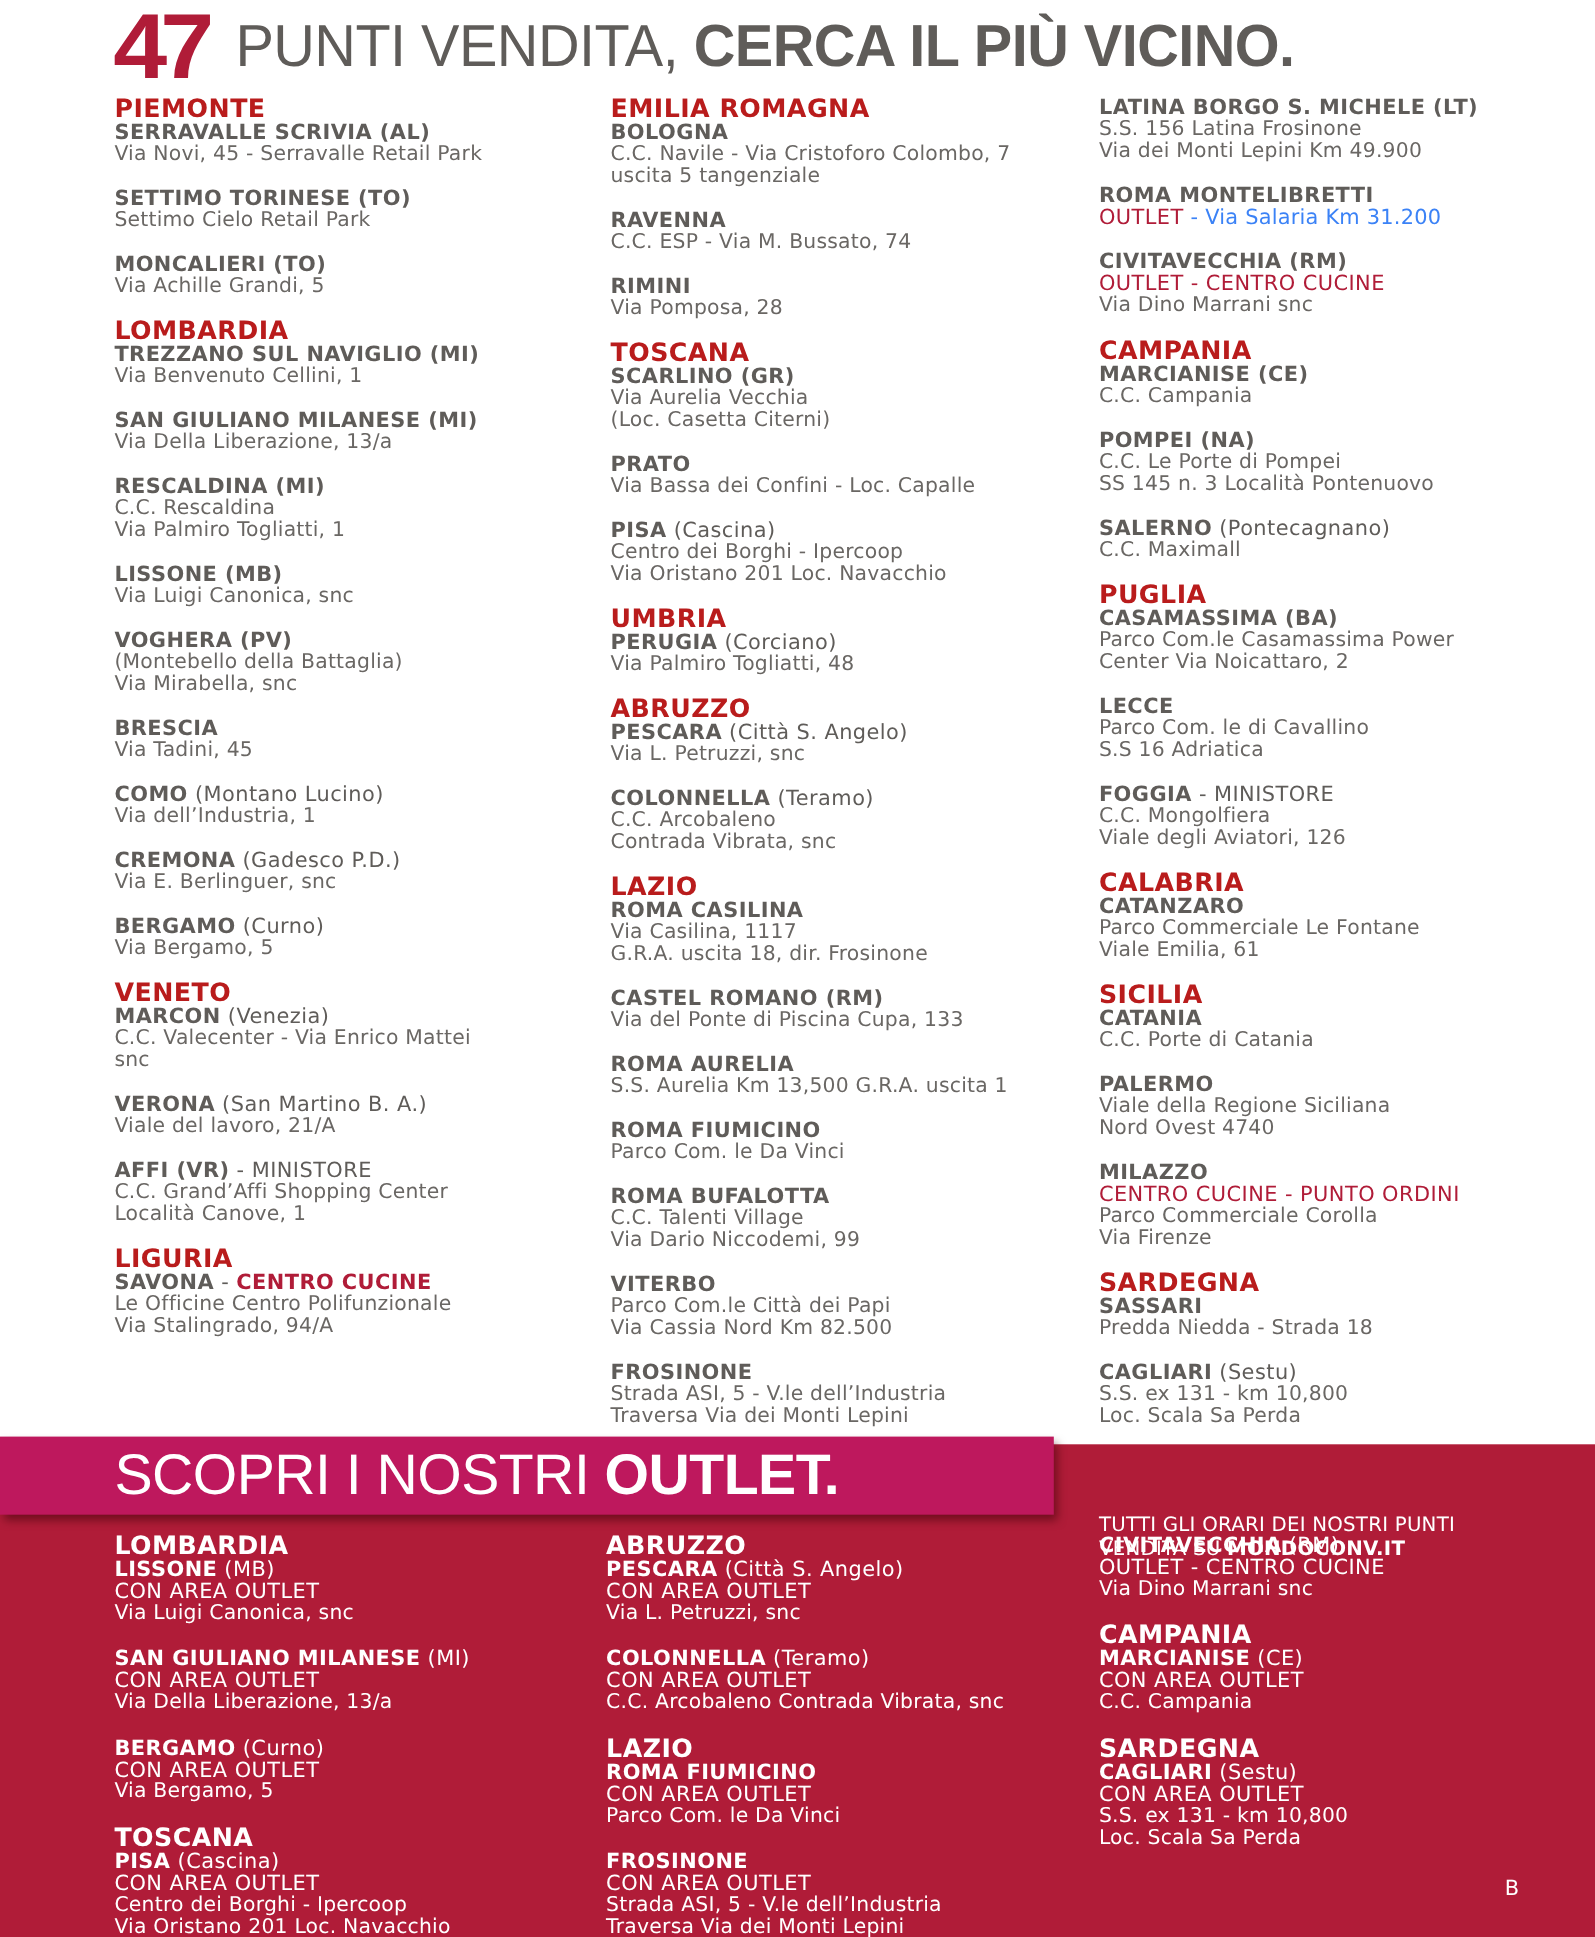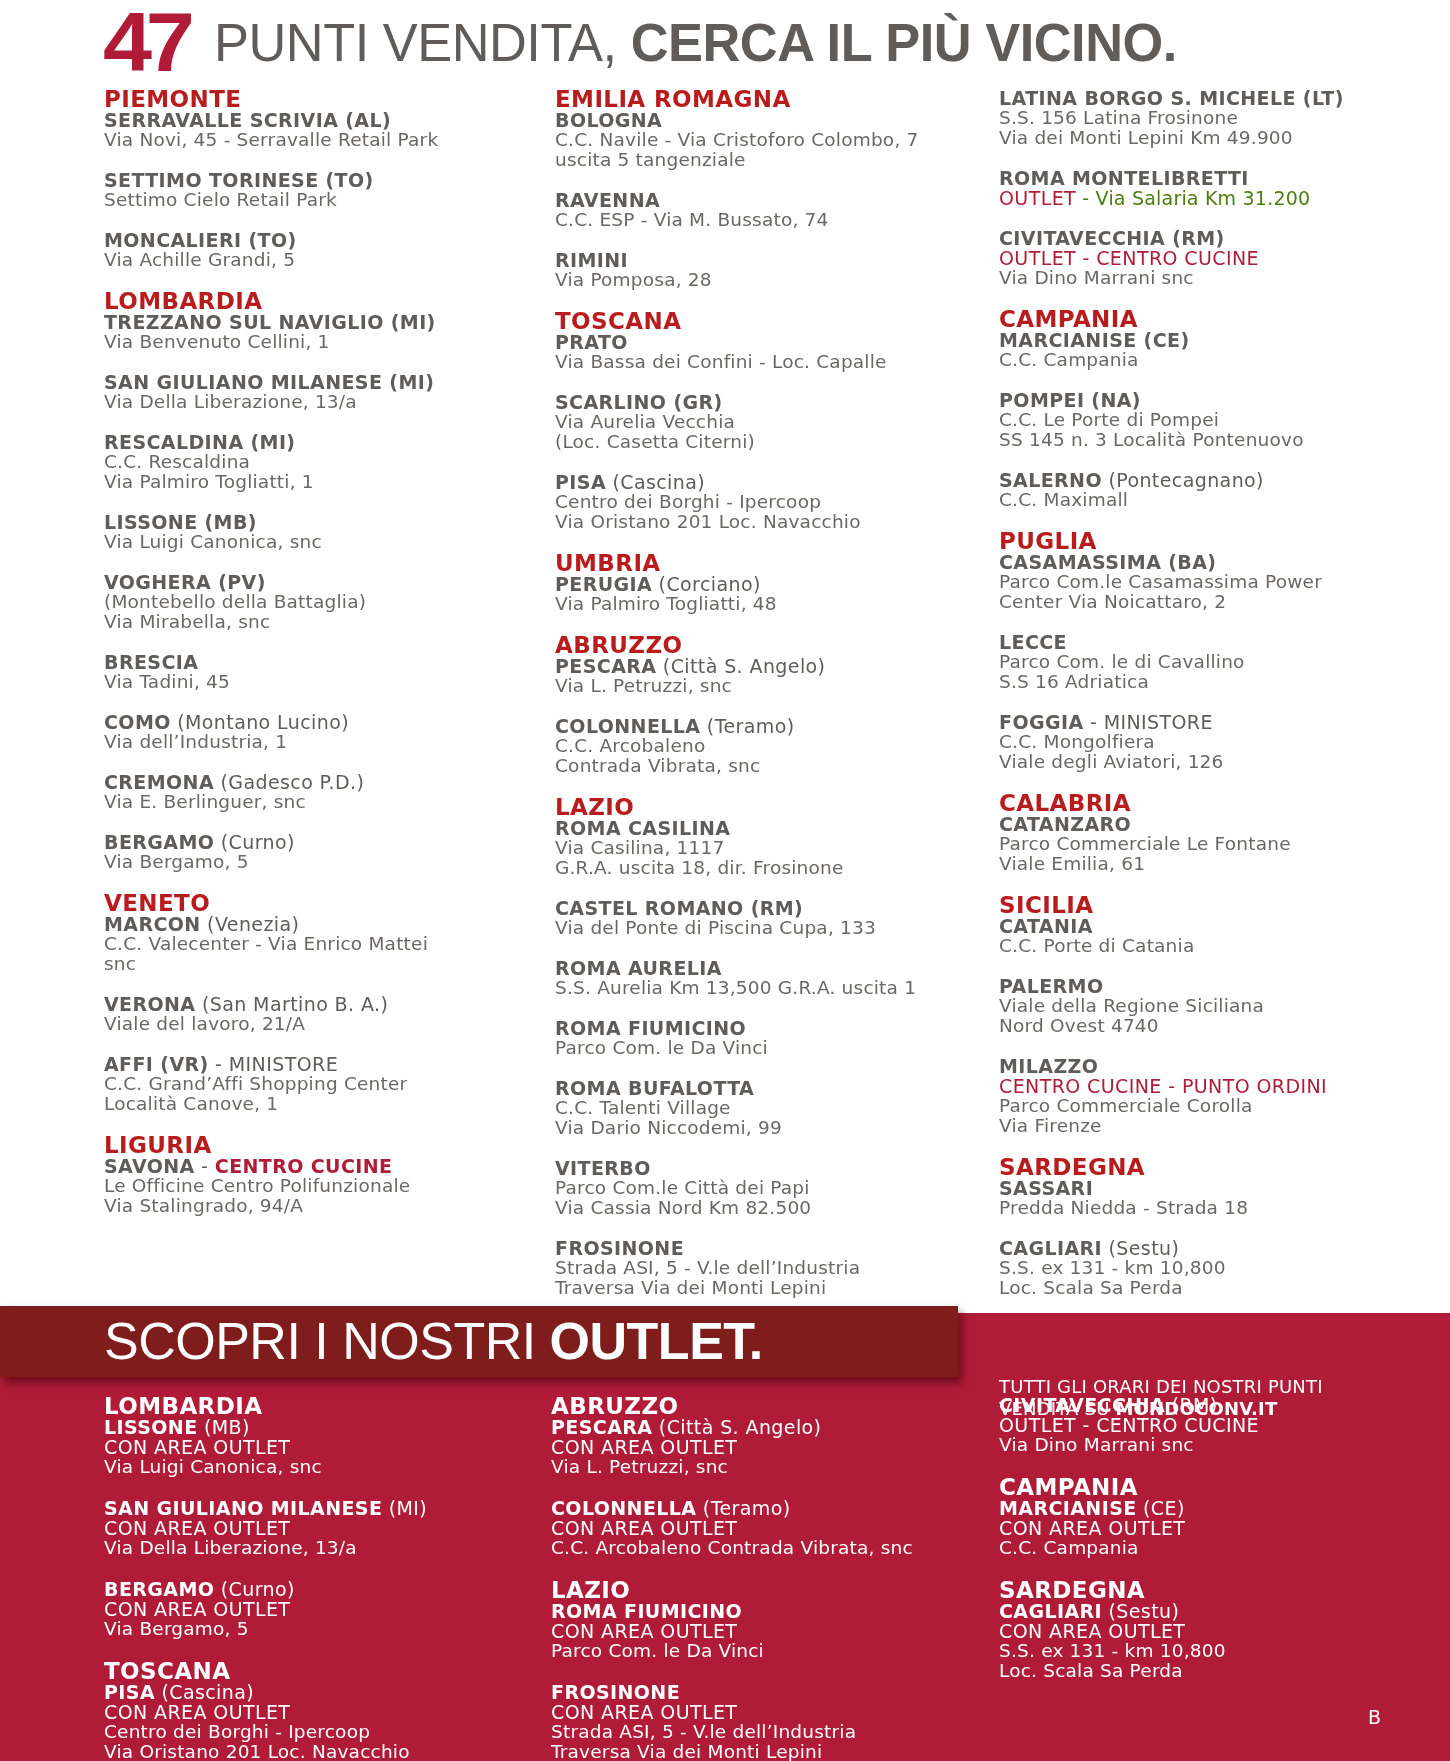--- a/index.html
+++ b/index.html
@@ -22,7 +22,7 @@
     .name .extra { font-weight: 400; }
     .name .red { color: #b01c38; text-align: center; }
     .tag { font-weight: 400; color: #b01c38; letter-spacing: 0.4px; }
-    .tag-rest { font-weight: 400; color: #4d7c0f; margin-top: 18px; }
+    .tag-rest { font-weight: 400; color: #3b82f6; margin-top: 18px; }
     .addr { font-weight: 400; color: #6a6764; line-height: 20px; font-size: 18.5px; }
 
     .red-bg { position: absolute; left: 0; top: 1313px; width: 1450px; height: 448px; background: #b01c38; }

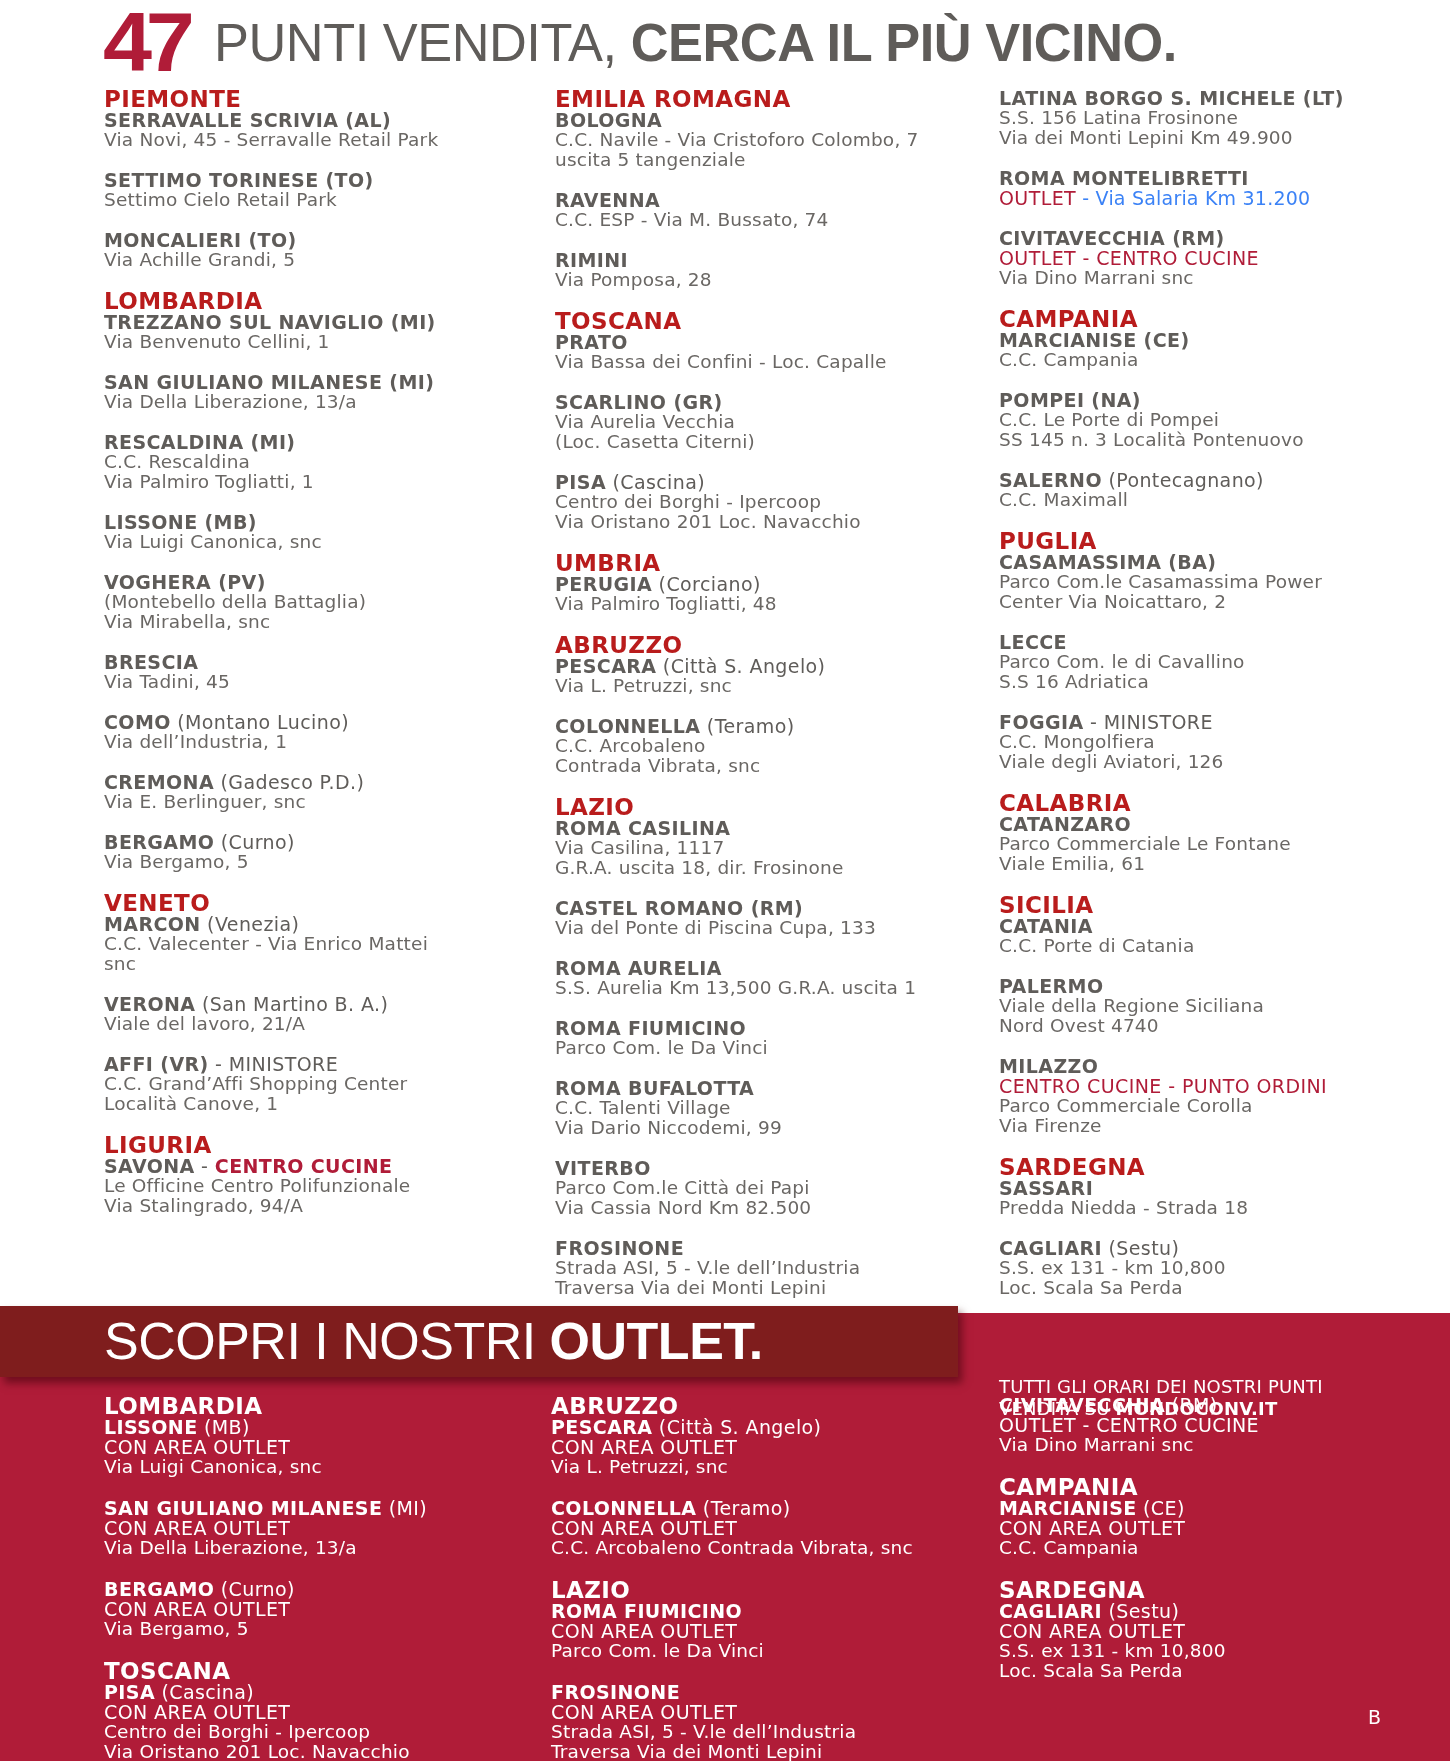--- a/index.html
+++ b/index.html
@@ -145,13 +145,13 @@
     </div>
     <div class="region">TOSCANA</div>
     <div class="store">
-      <div class="name"><span>PRATO</span></div>
-      <div class="addr">Via Bassa dei Confini - Loc. Capalle</div>
-    </div>
-    <div class="store">
       <div class="name"><span>SCARLINO (GR)</span></div>
       <div class="addr">Via Aurelia Vecchia</div>
       <div class="addr">(Loc. Casetta Citerni)</div>
+    </div>
+    <div class="store">
+      <div class="name"><span>PRATO</span></div>
+      <div class="addr">Via Bassa dei Confini - Loc. Capalle</div>
     </div>
     <div class="store">
       <div class="name"><span>PISA</span><span class="extra"> (Cascina)</span></div>

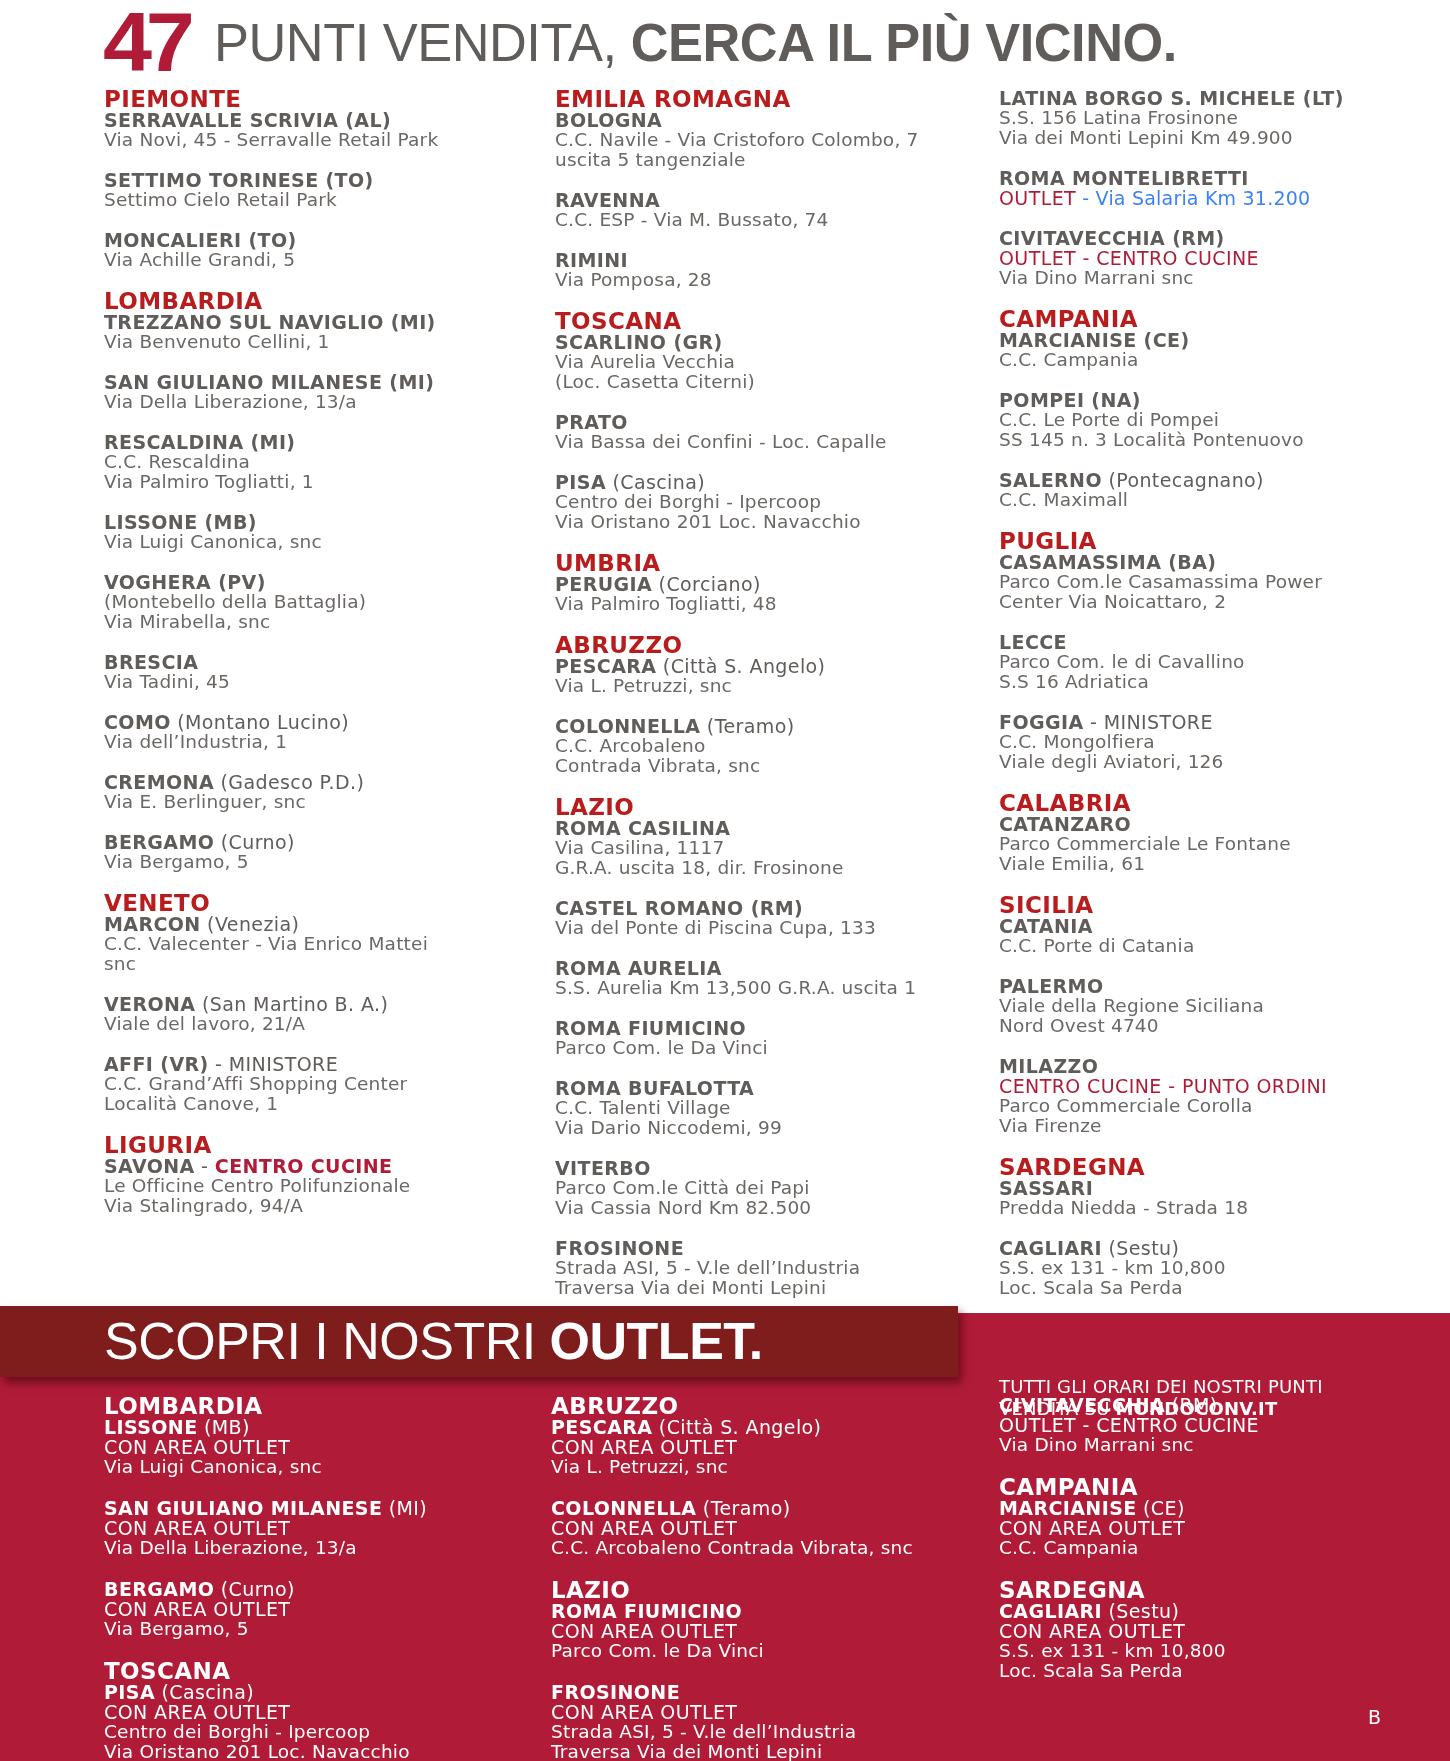--- a/index.html
+++ b/index.html
@@ -26,7 +26,7 @@
     .addr { font-weight: 400; color: #6a6764; line-height: 20px; font-size: 18.5px; }
 
     .red-bg { position: absolute; left: 0; top: 1313px; width: 1450px; height: 448px; background: #b01c38; }
-    .banner { position: absolute; left: 0; top: 1306px; width: 958px; height: 71px; background: #7f1d1d; box-shadow: 4px 6px 8px rgba(60,0,10,0.55); display: flex; align-items: center; padding-left: 29px; }
+    .banner { position: absolute; left: 0; top: 1306px; width: 958px; height: 71px; background: #be185d; box-shadow: 4px 6px 8px rgba(60,0,10,0.55); display: flex; align-items: center; padding-left: 29px; }
     .banner .txt { position: absolute; left: 104px; top: 0; height: 71px; line-height: 71px; font-family: "Liberation Sans", sans-serif; font-size: 52px; color: #ffffff; white-space: nowrap; letter-spacing: -0.5px; }
     .banner .txt b { font-weight: 700; }
 

